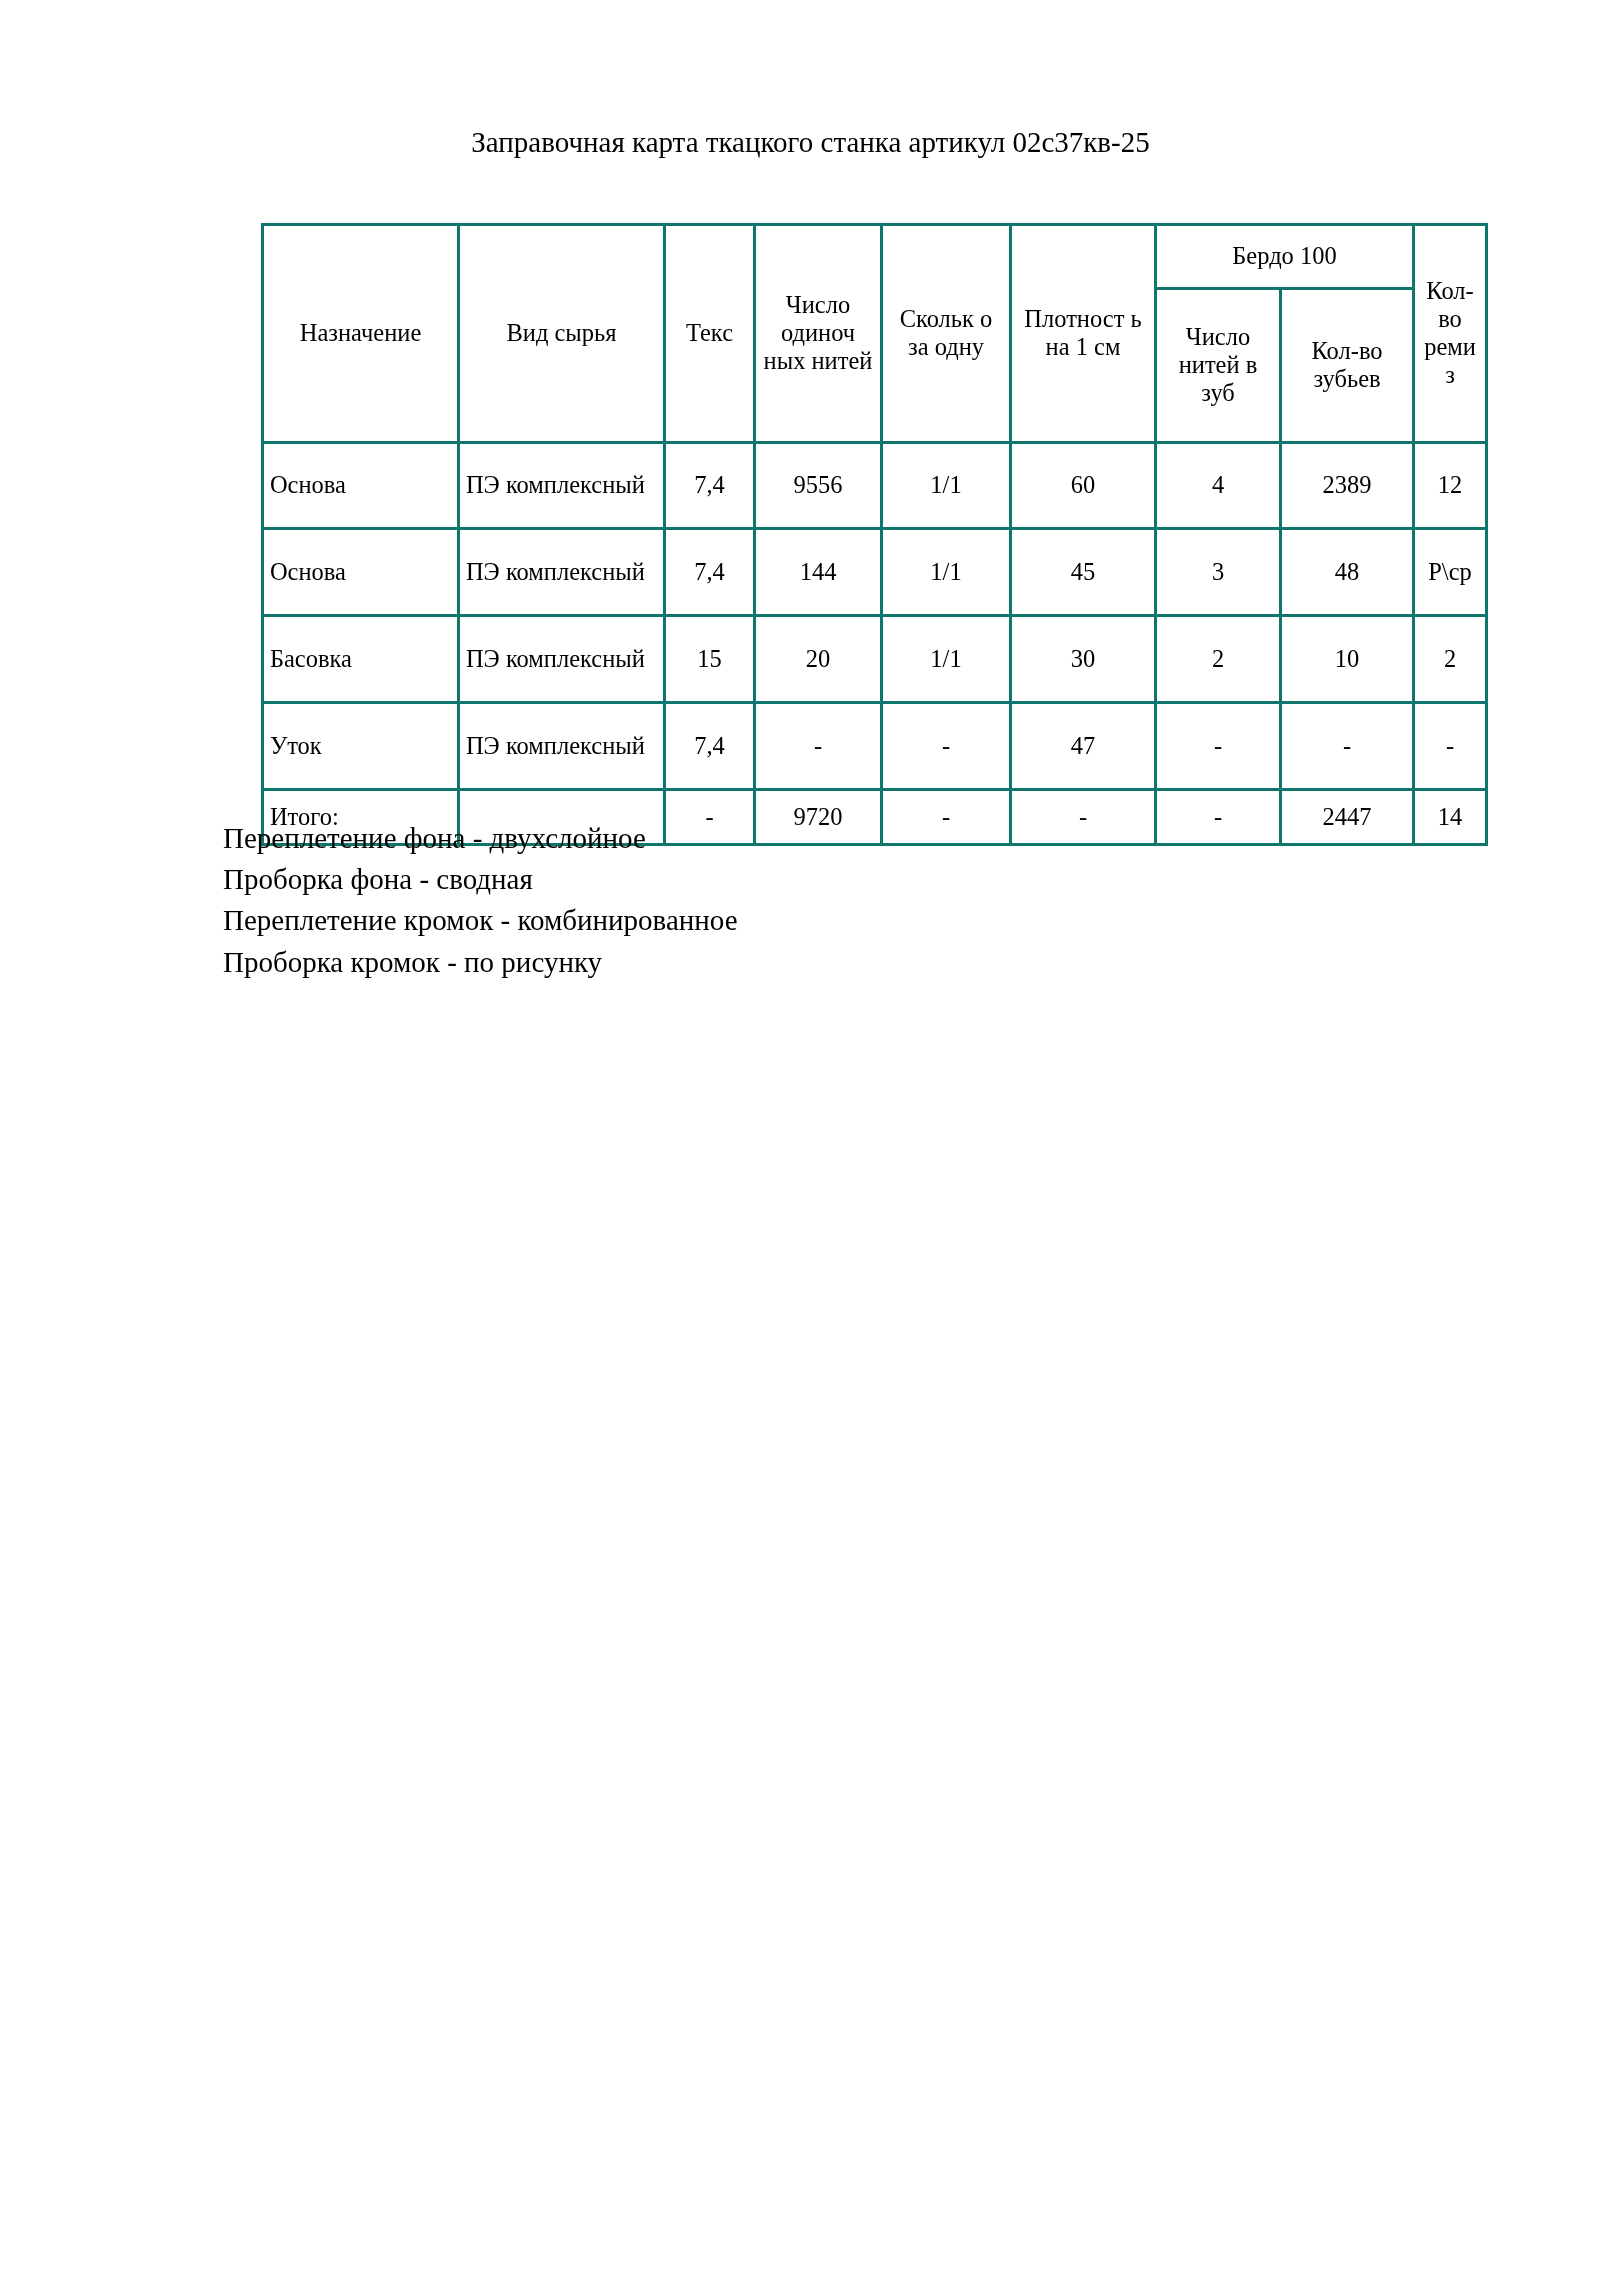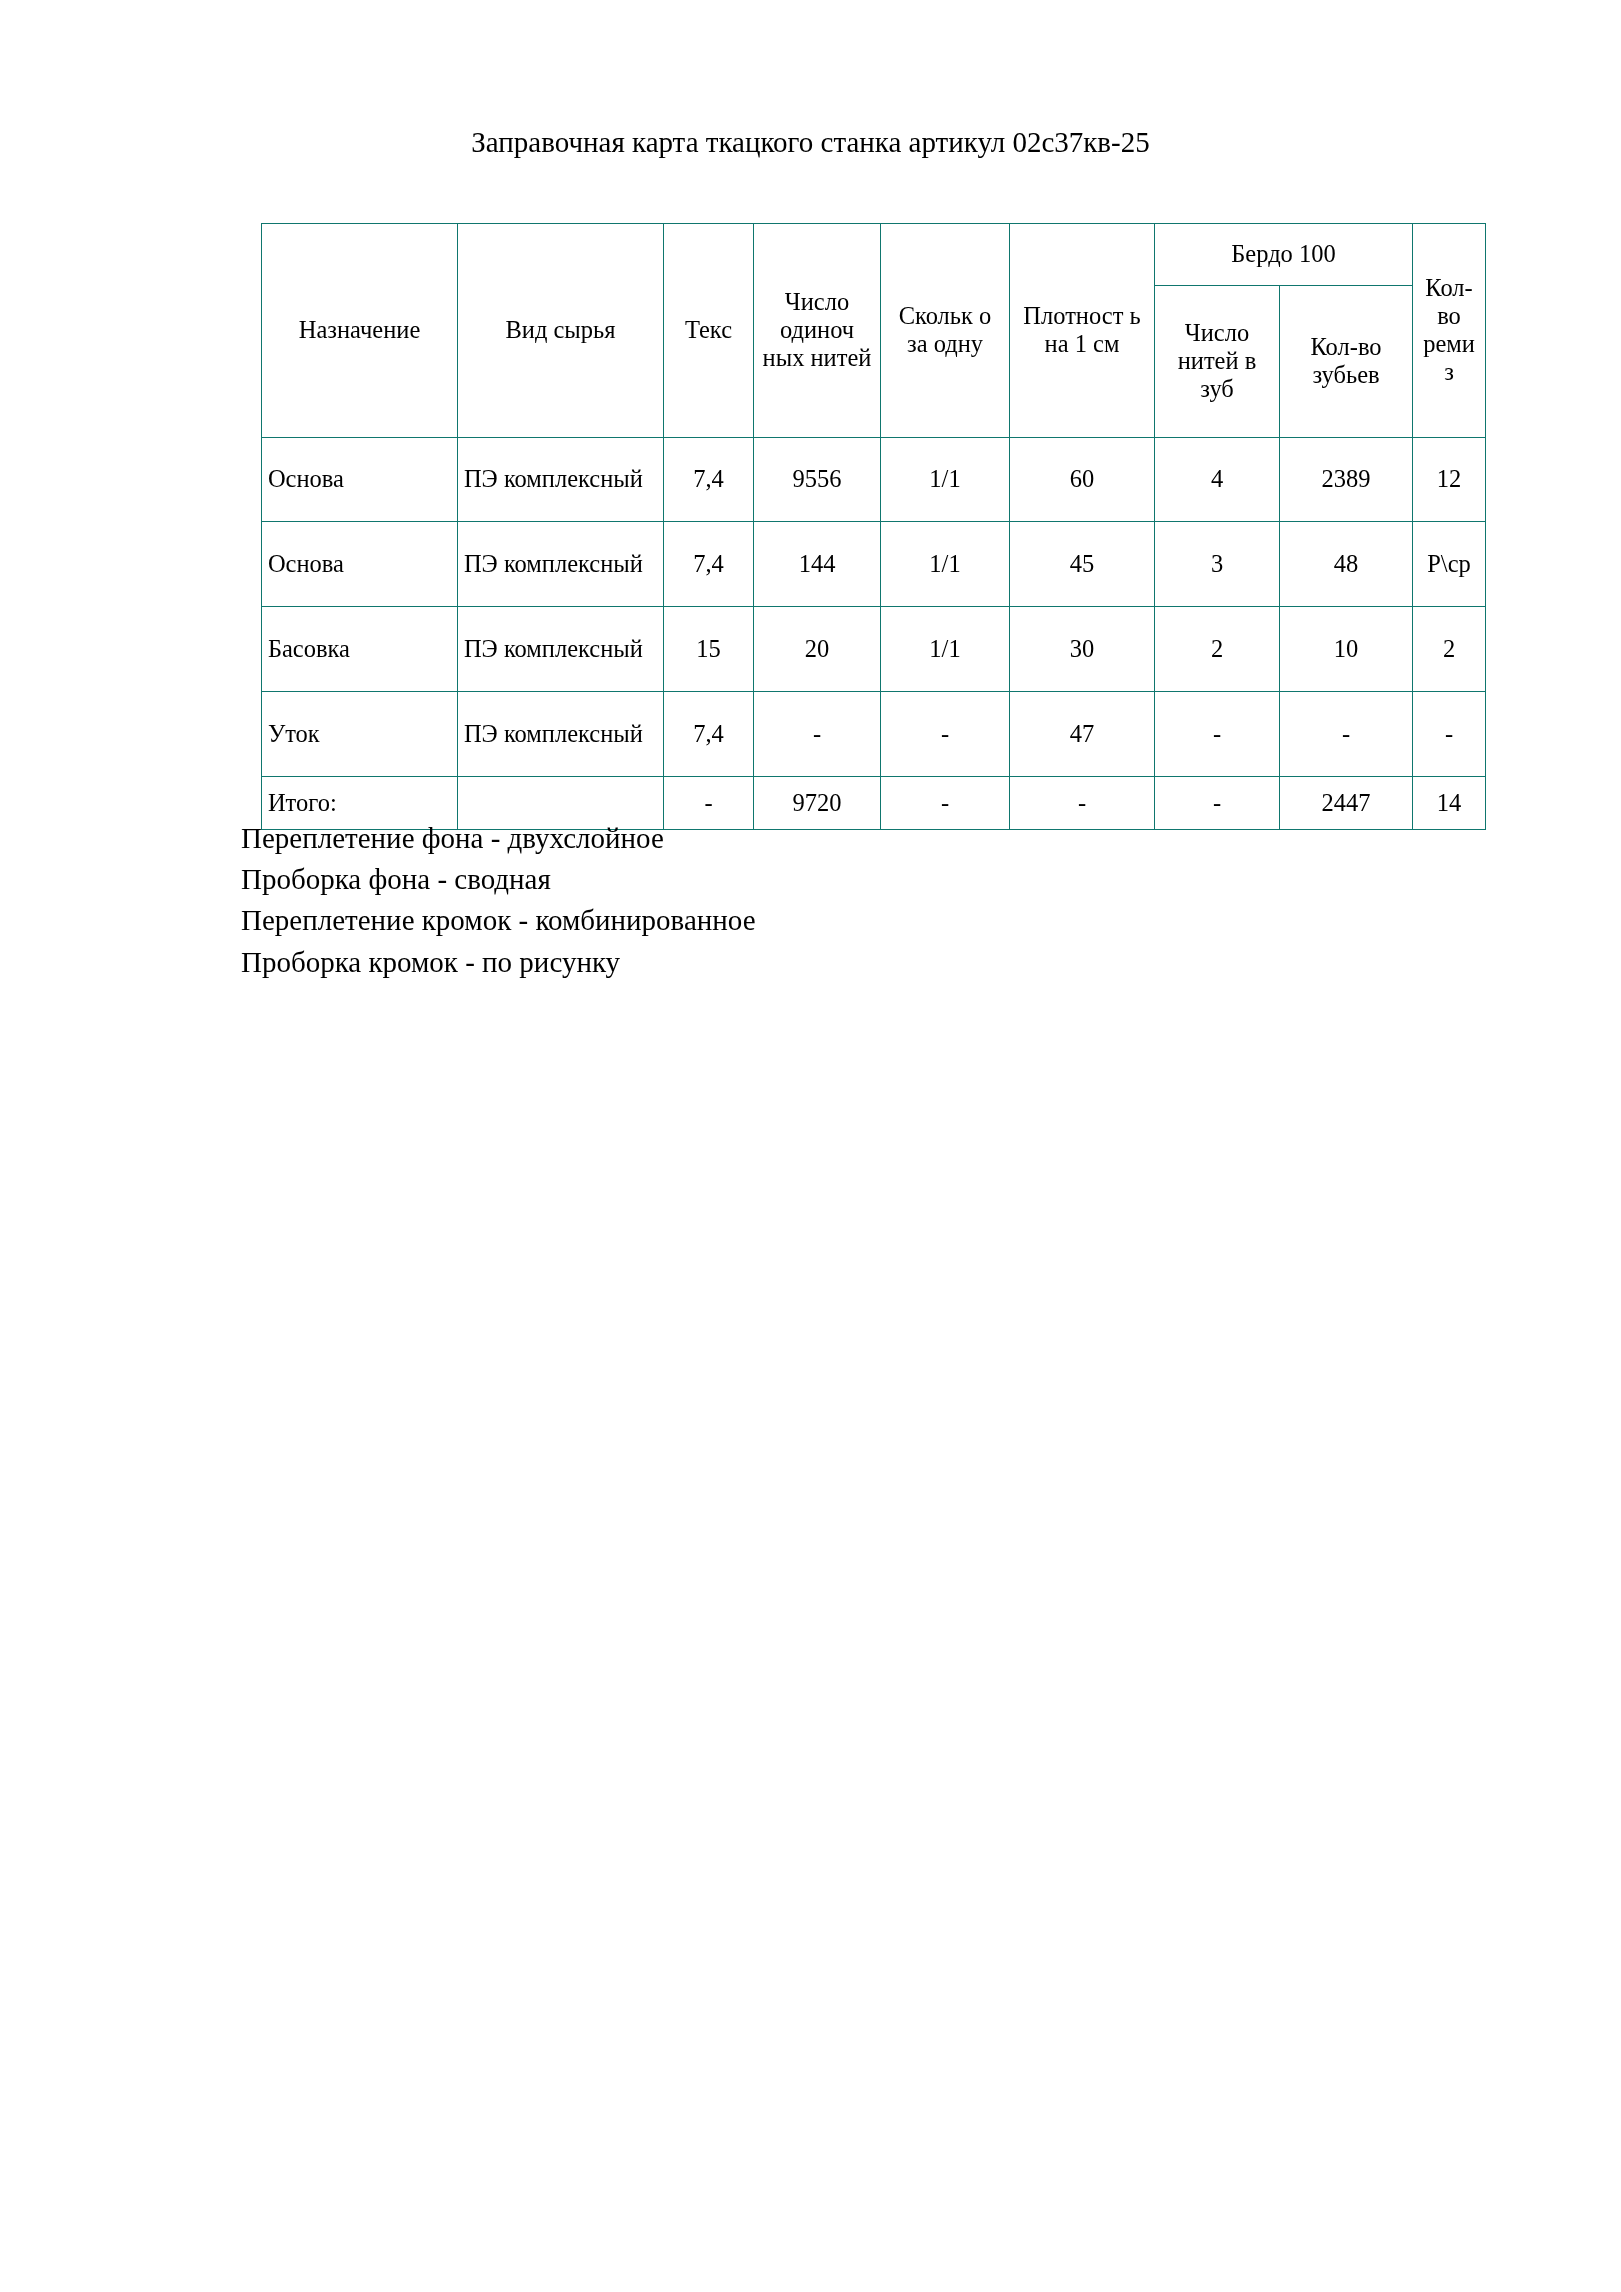--- a/index.html
+++ b/index.html
@@ -41,7 +41,7 @@
     table-layout: fixed;
   }
   table.spec th, table.spec td {
-    border: 1px solid #0f766e;
+    border: 3px solid #0f766e;
     font-weight: normal;
     font-size: 24.5px;
     line-height: 1.15;

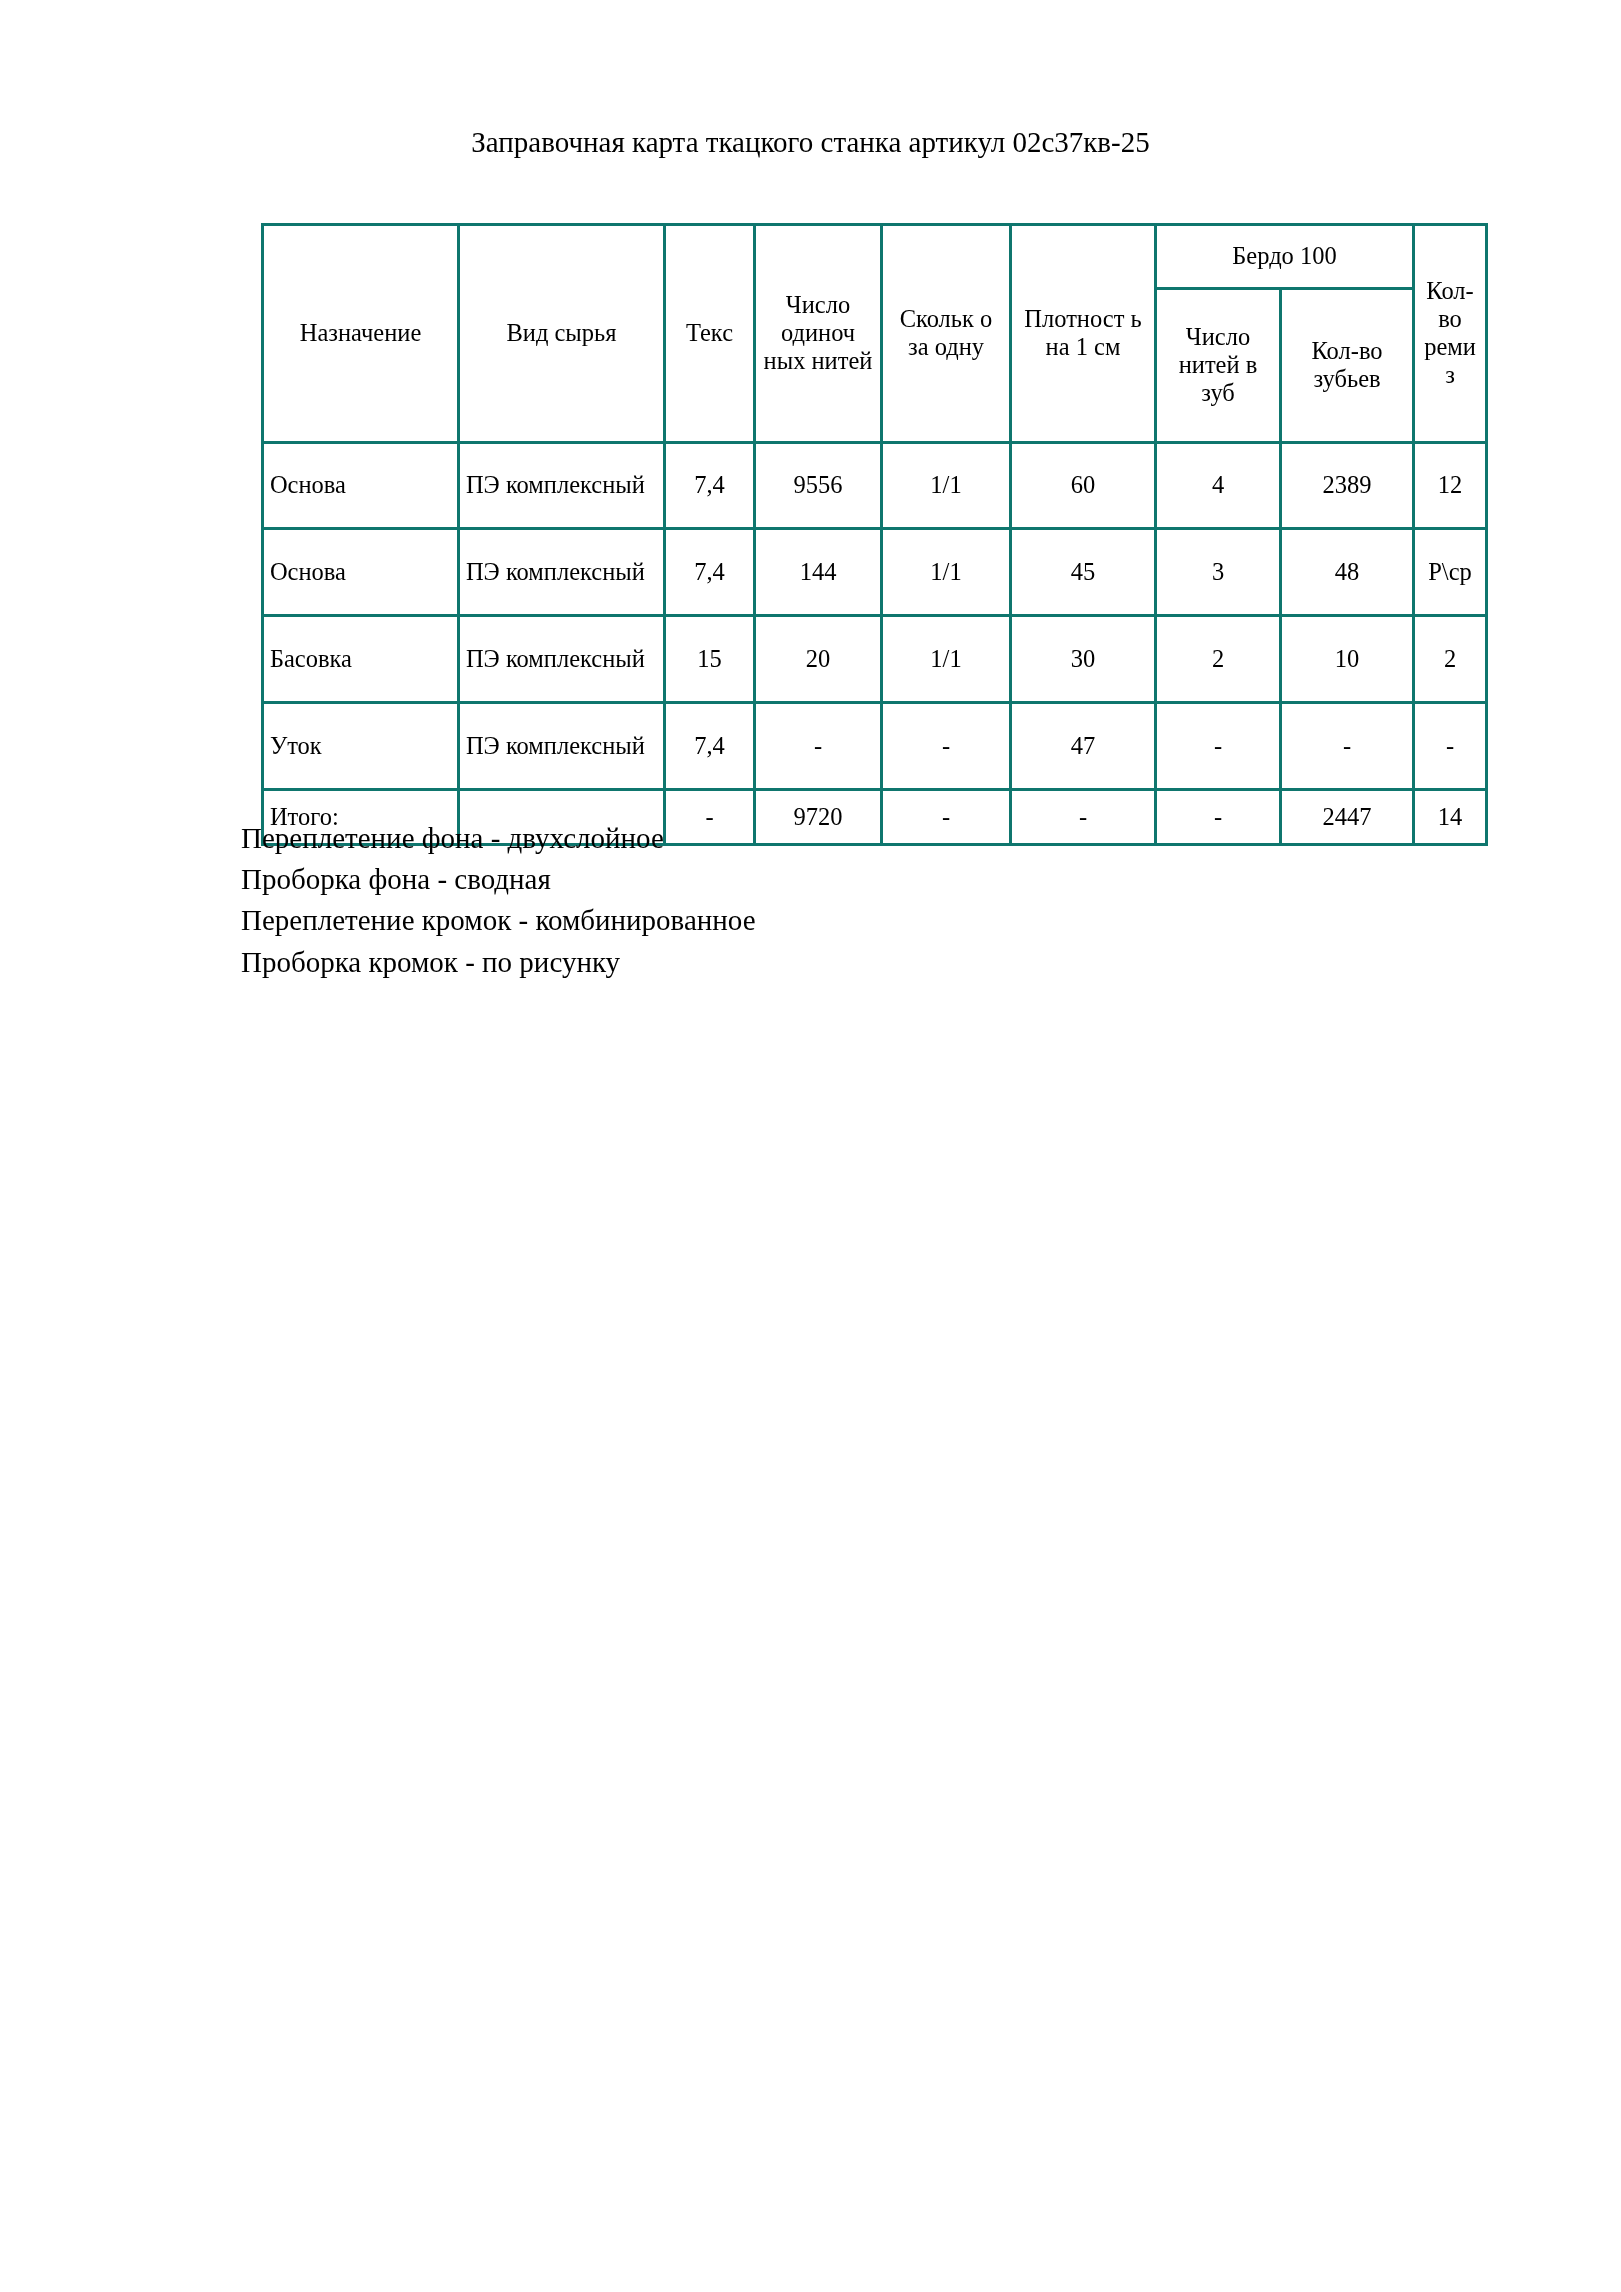--- a/index.html
+++ b/index.html
@@ -91,7 +91,7 @@
     font-size: 29px;
     line-height: 1.42;
   }
-  .notes div { white-space: nowrap; margin-left: 18px; }
+  .notes div { white-space: nowrap; }
   .page-number {
     position: absolute;
     top: 2149px;

